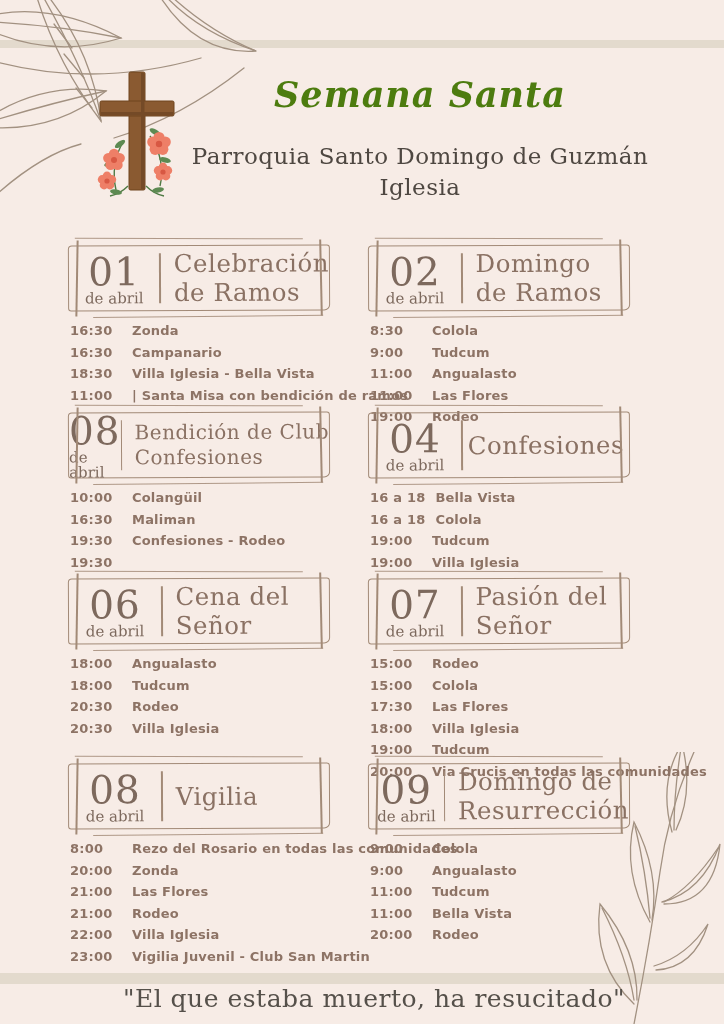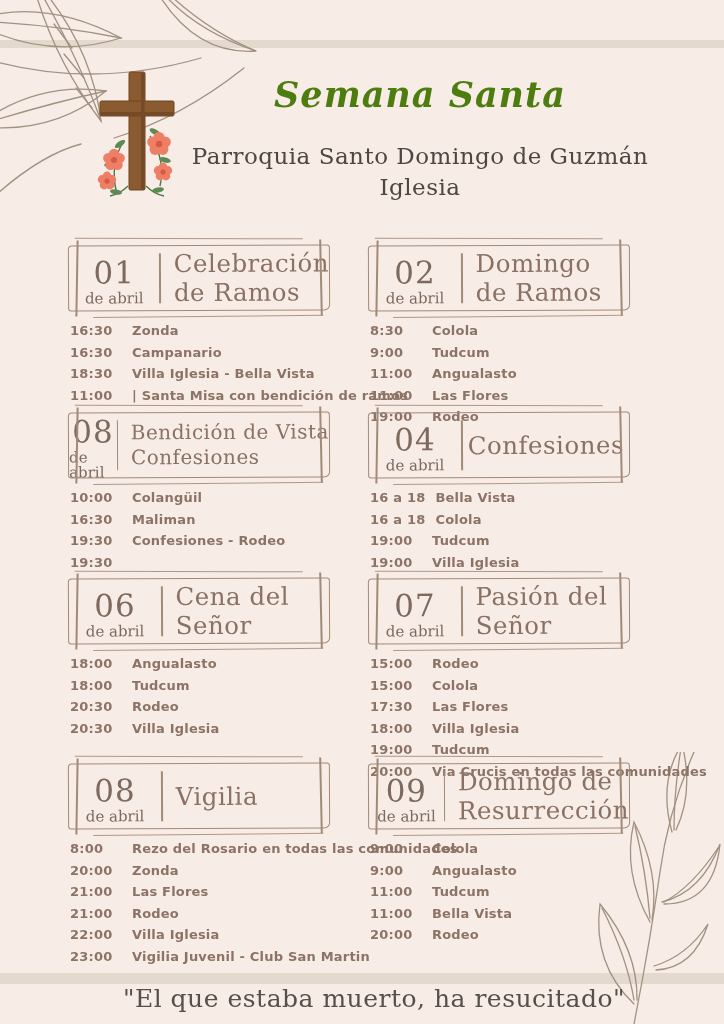--- a/index.html
+++ b/index.html
@@ -53,7 +53,7 @@
   .sketch-box .underline { position:absolute; left:24px; right:6px; bottom:-7px; height:1.4px; background:#a28a77; transform:rotate(-0.3deg); opacity:.85; }
 
   .date-col { width:92px; display:flex; flex-direction:column; align-items:center; justify-content:center; padding-top:3px; color:#7d695d; }
-  .day { font-size:31px; line-height:36px; letter-spacing:1px; }
+  .day { font-size:39px; line-height:36px; letter-spacing:1px; }
   .month { font-size:15px; line-height:15px; margin-top:1px; }
   .v-divider { width:1.6px; background:#a28a77; margin:7px 0; }
   .title-col { flex:1; display:flex; flex-direction:column; justify-content:center; padding-left:13px; color:#8a7163; }

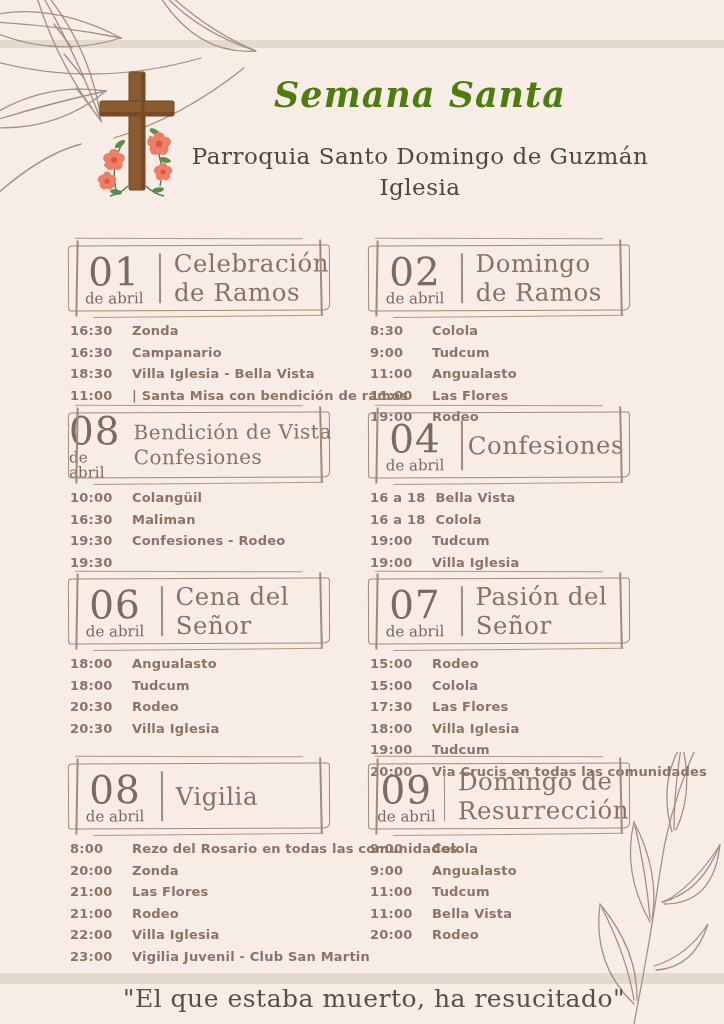--- a/index.html
+++ b/index.html
@@ -259,7 +259,7 @@
           </div>
           <div class="v-divider"></div>
           <div class="title-col">
-            <span class="title-line">Bendición de Vista</span>
+            <span class="title-line">Bendición de Club</span>
             <span class="title-line">Confesiones</span>
           </div>
         </div>

